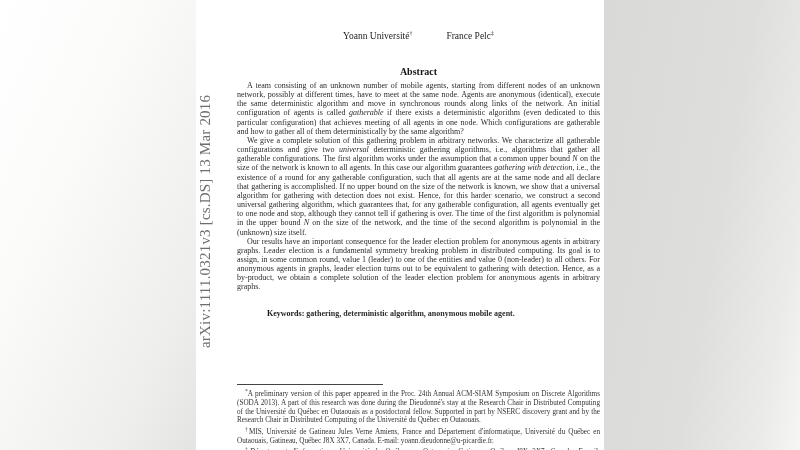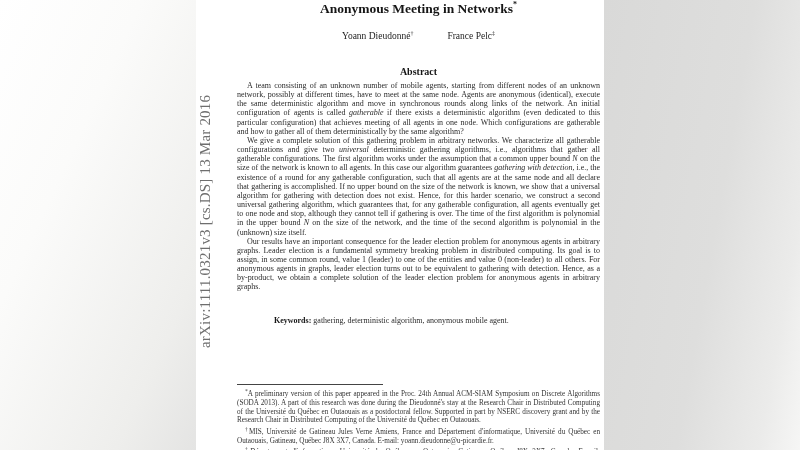--- a/index.html
+++ b/index.html
@@ -72,7 +72,6 @@
 
   <div class="stamp">arXiv:1111.0321v3  [cs.DS]  13 Mar 2016</div>
 
-  <h1 class="title"><span>Anonymous Meeting in Networks</span><sup>*</sup></h1>
 
   <div class="authors">
     <span class="author"><span>Yoann Dieudonné</span><sup>†</sup></span>

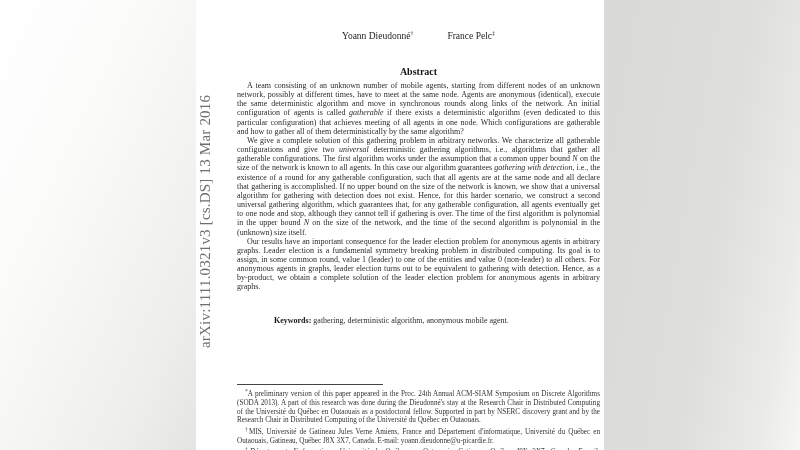--- a/index.html
+++ b/index.html
@@ -74,7 +74,7 @@
 
 
   <div class="authors">
-    <span class="author"><span>Yoann Dieudonné</span><sup>†</sup></span>
+    <span class="author"><span>Yoann Université</span><sup>†</sup></span>
     <span class="author"><span>France Pelc</span><sup>‡</sup></span>
   </div>
 

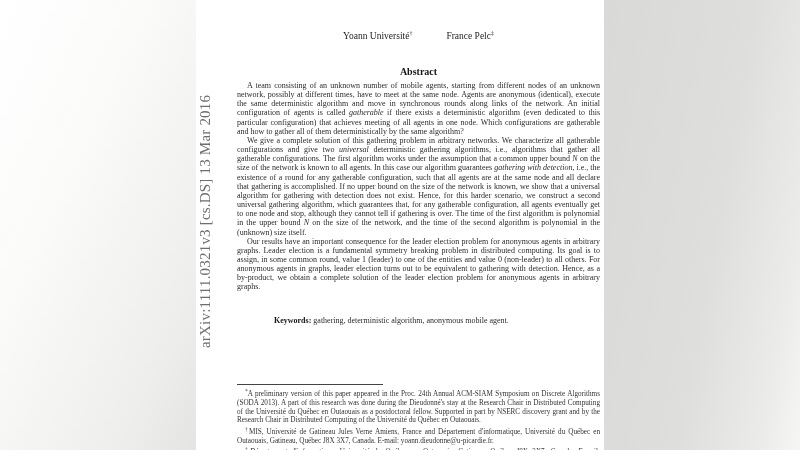--- a/index.html
+++ b/index.html
@@ -47,8 +47,8 @@
   }
   .abstract p { margin: 0; text-indent: 10px; }
   .keywords {
-    position: absolute; top: 300px; left: 62px; width: 342px; margin: 16px;
-    font-size: 8px; color: #2b2b2b;
+    position: absolute; top: 300px; left: 62px; width: 342px; margin: 9px;
+    font-size: 8px; color: #2b2b2b; font-weight: bold;
   }
   .keywords b { color: #161616; }
   .fnrule {

